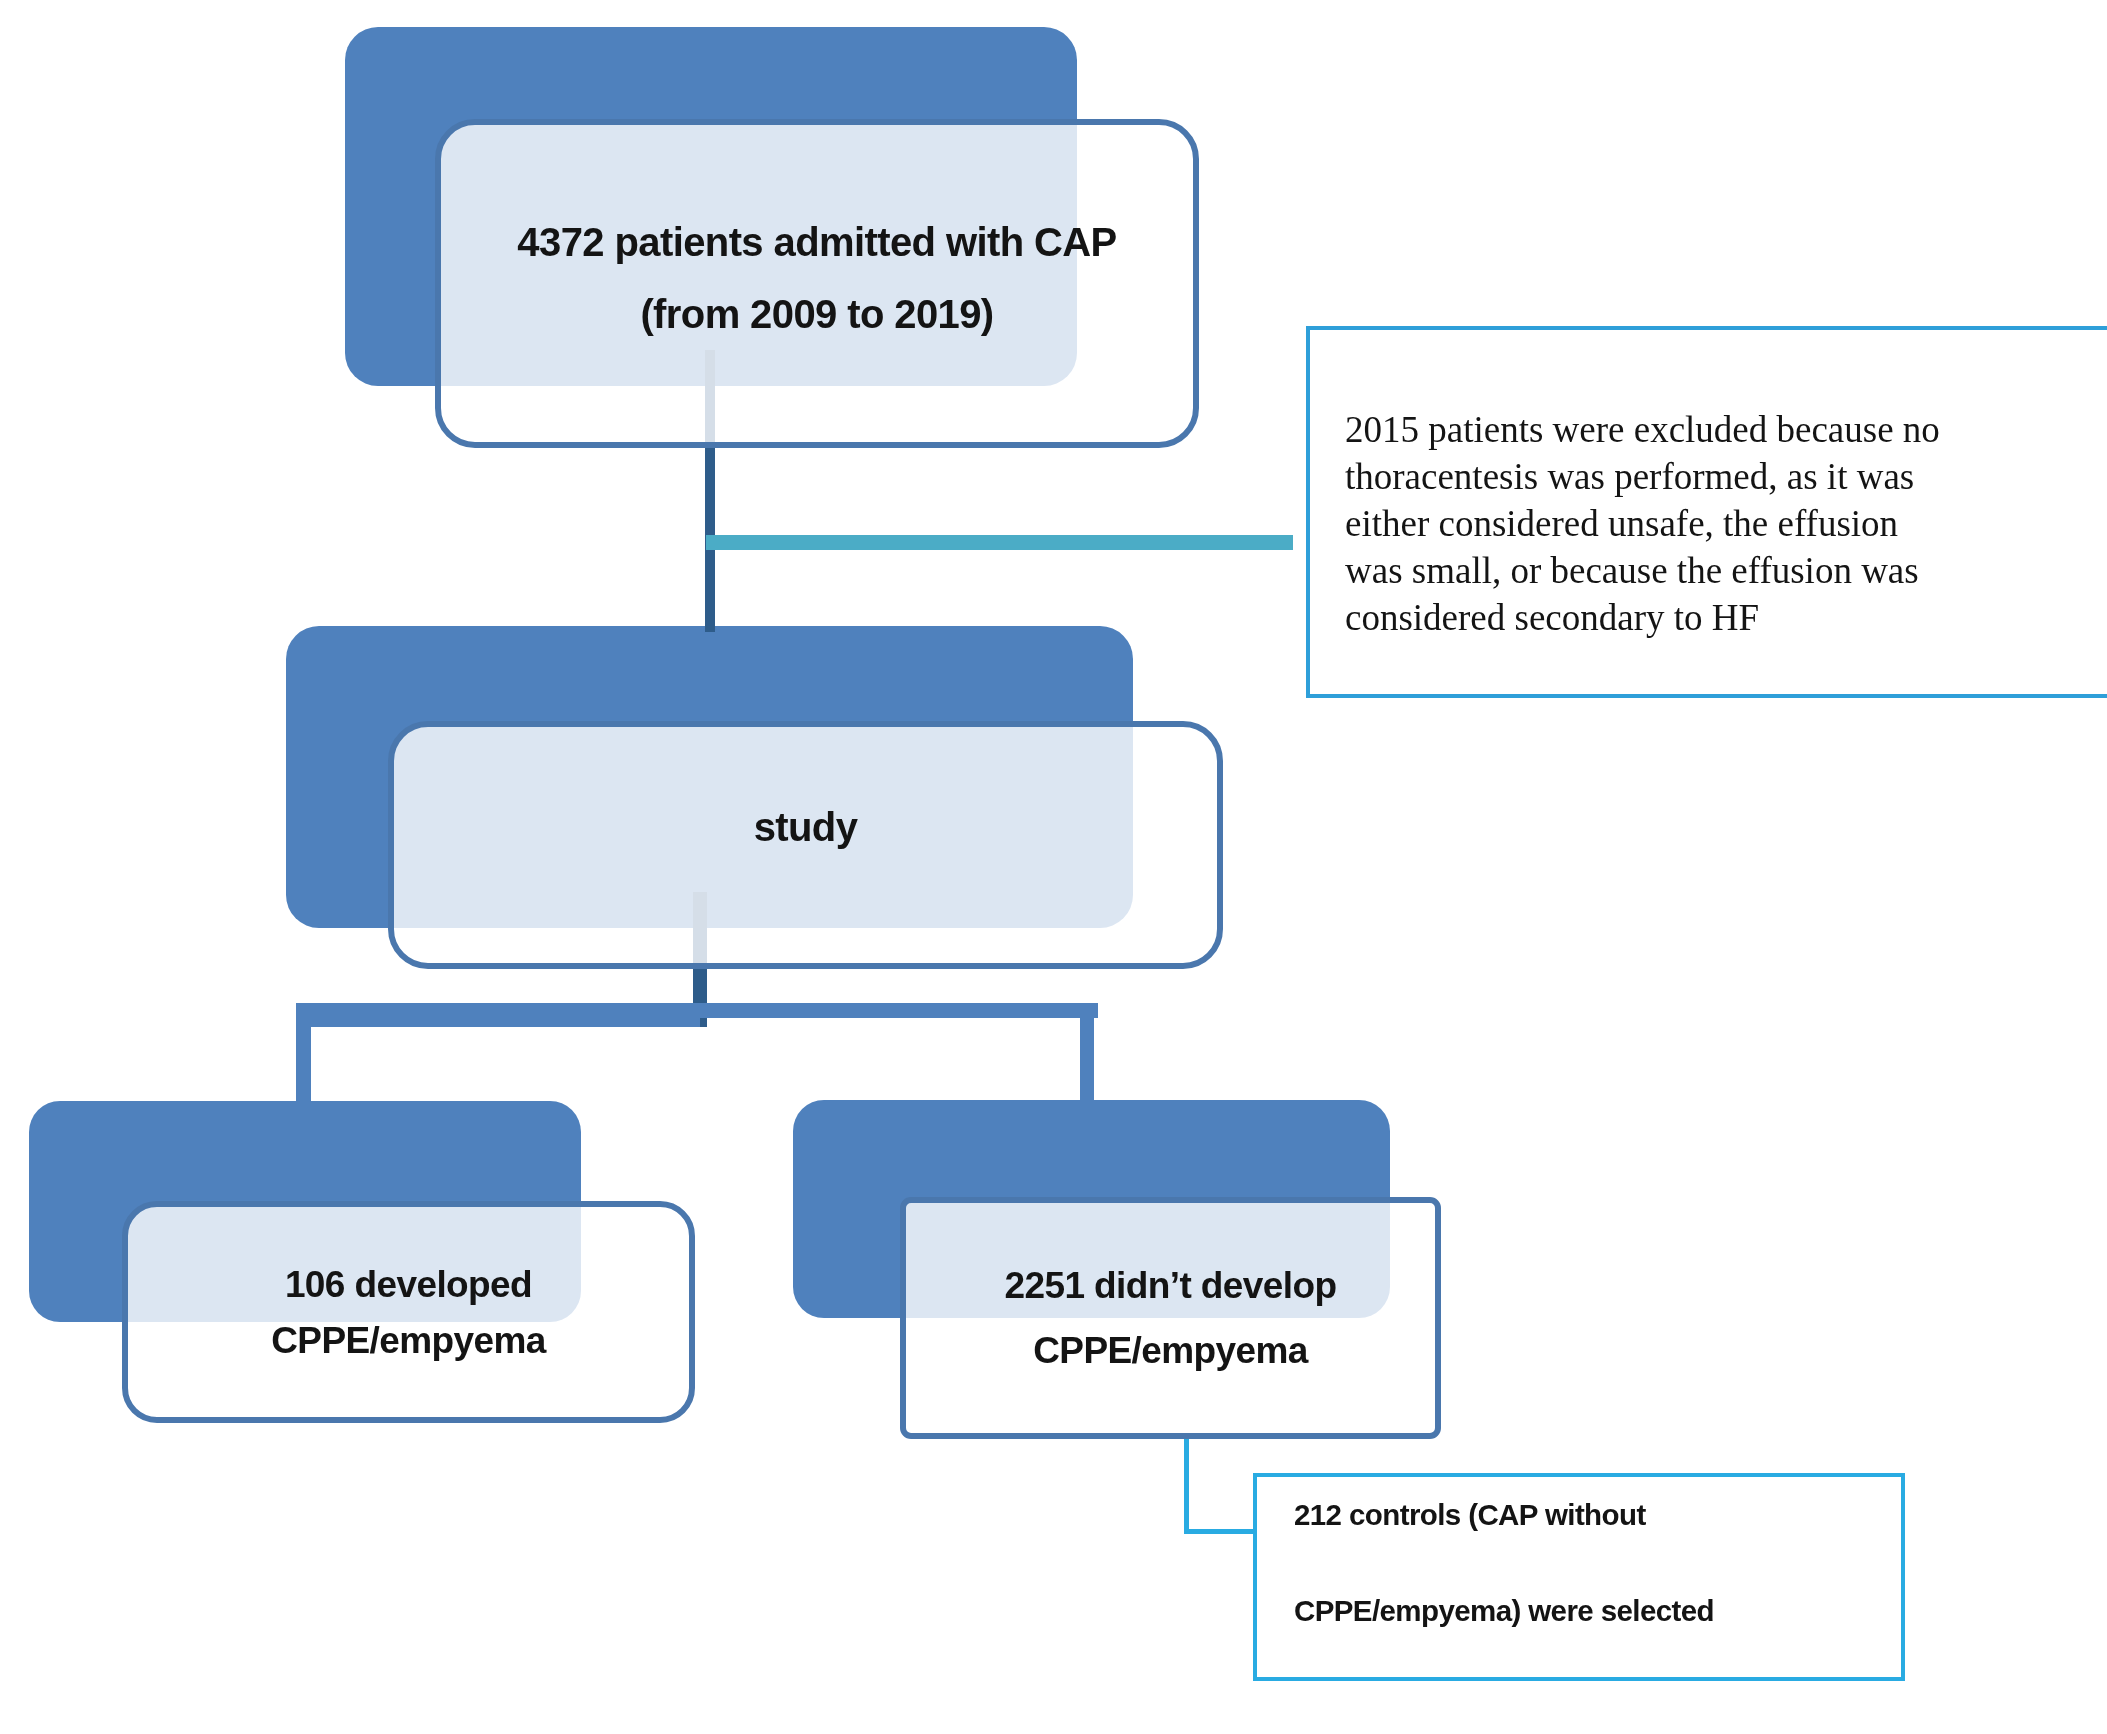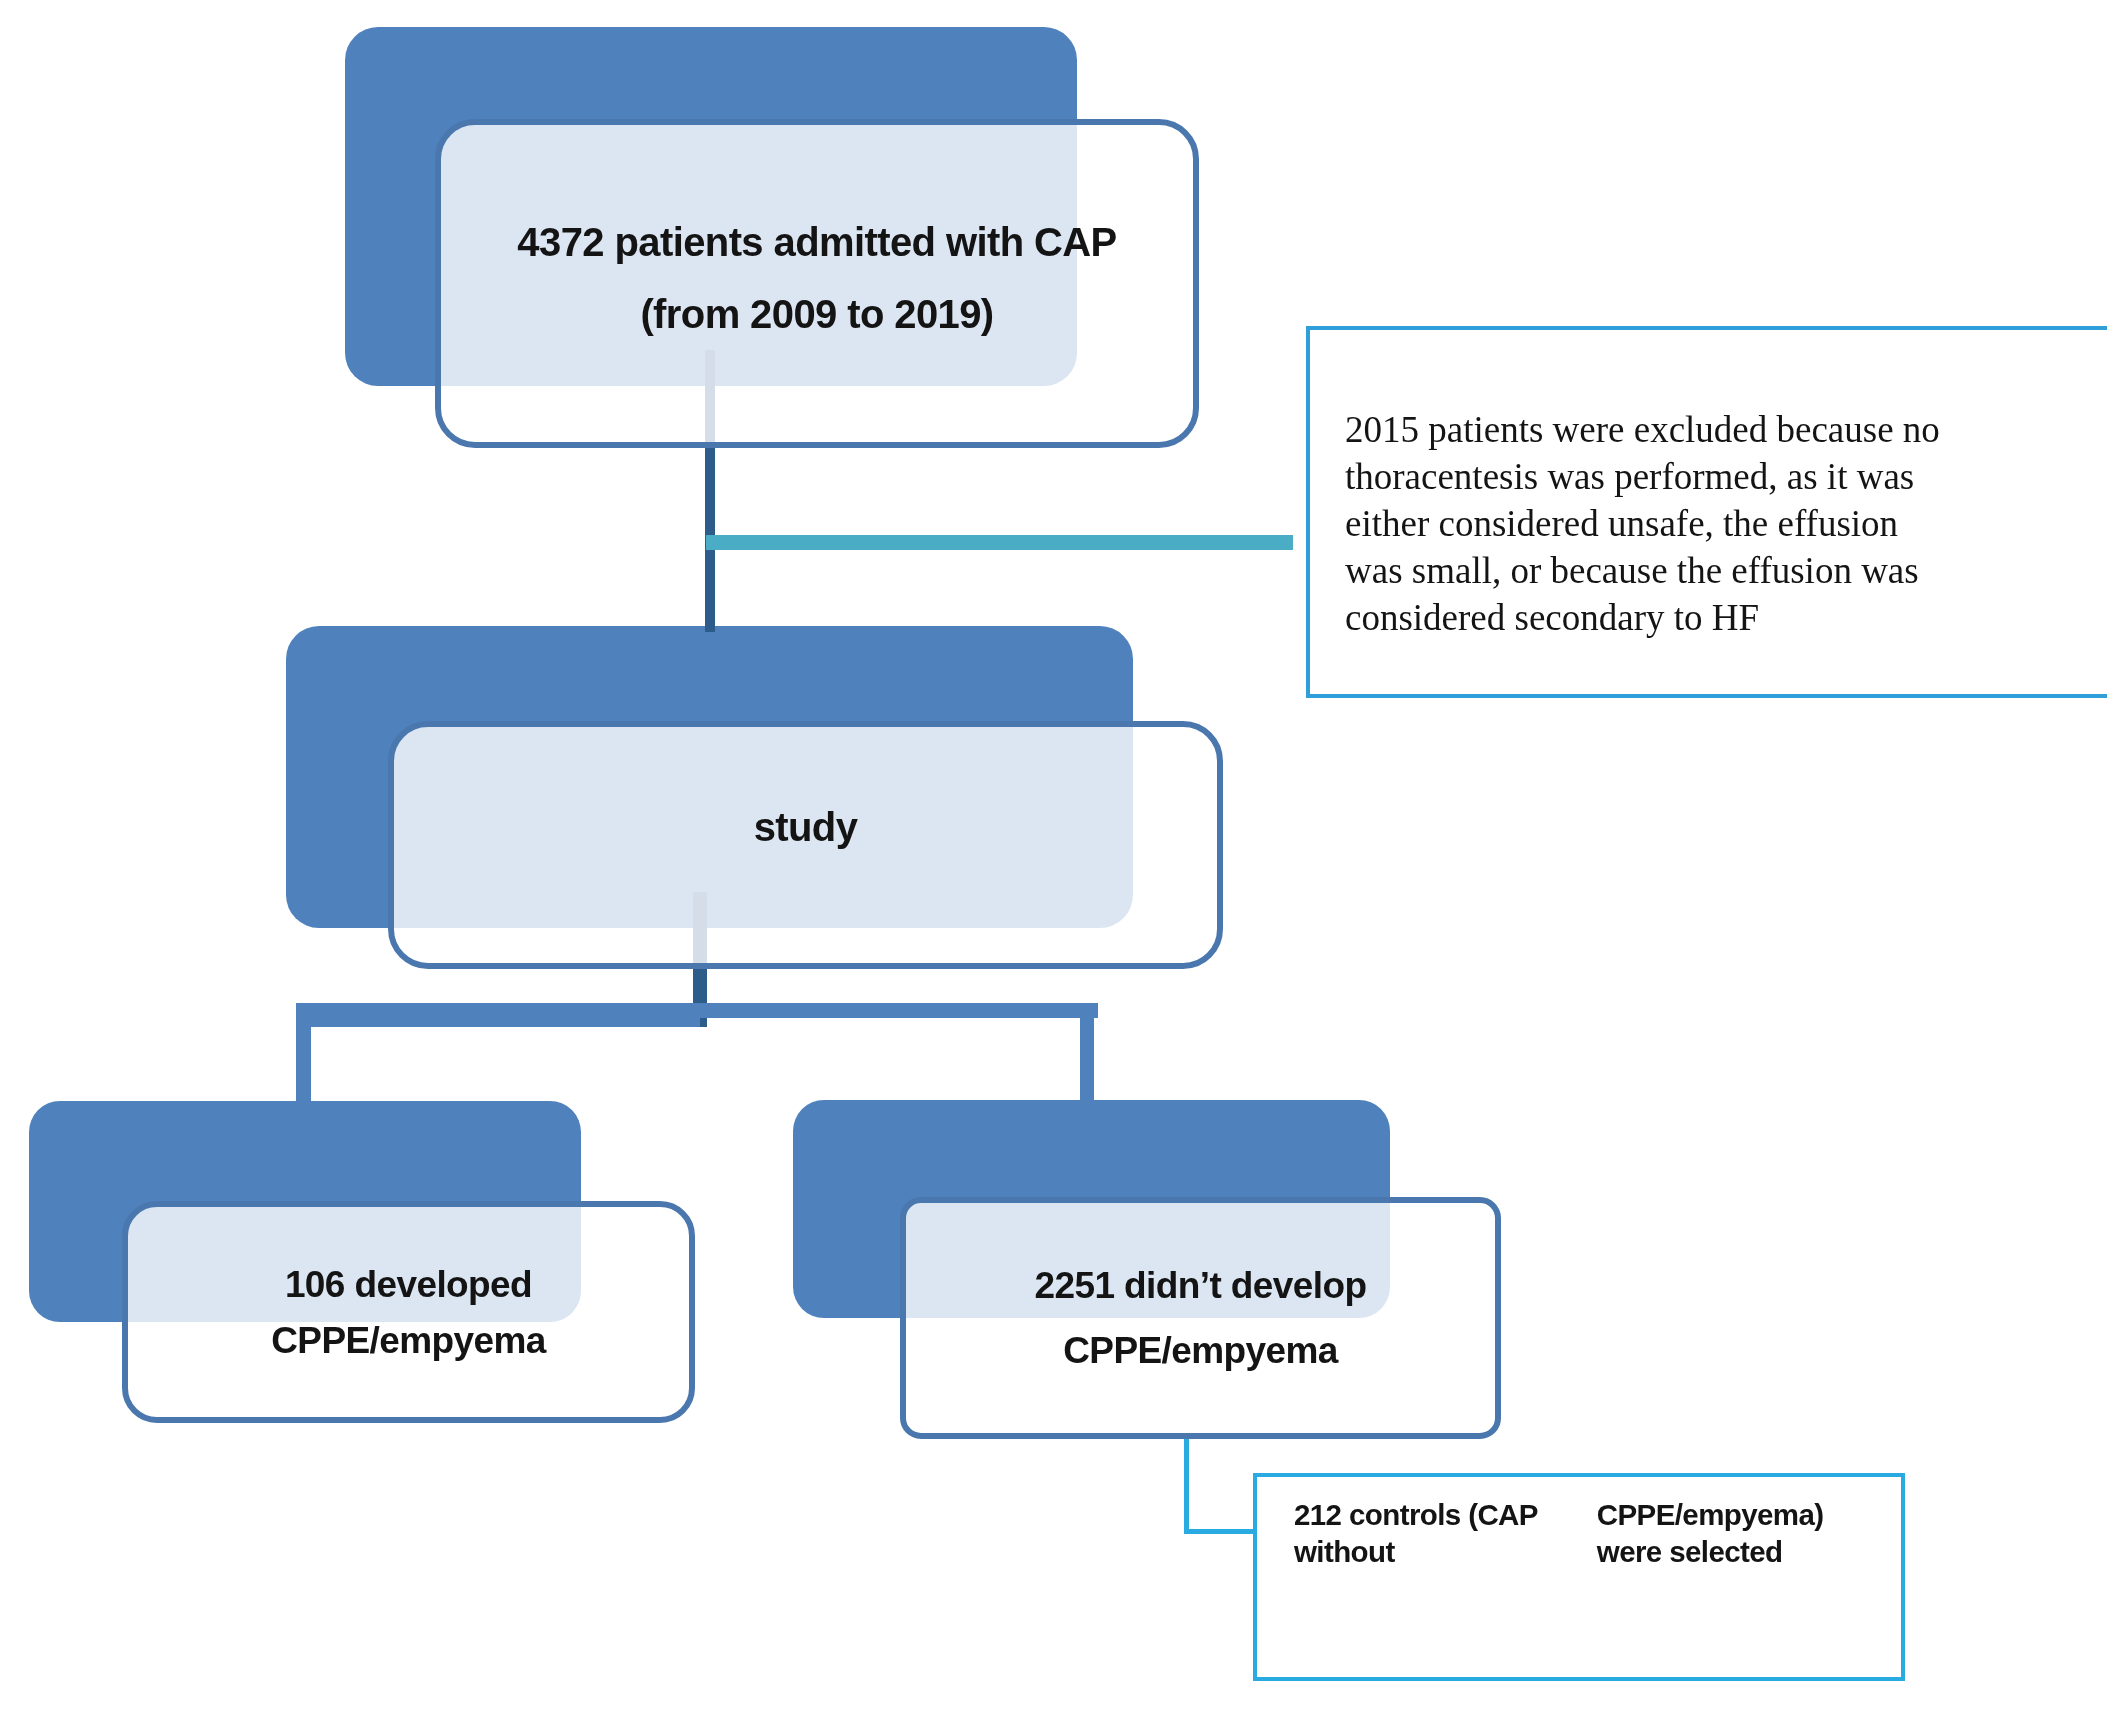--- a/index.html
+++ b/index.html
@@ -84,7 +84,7 @@
   </div>
 
   <div class="abs back" style="left:793px;top:1100px;width:597px;height:218px;border-radius:31px;"></div>
-  <div class="abs front t-md" style="left:900px;top:1197px;width:601px;height:242px;row-gap:28px;border-radius:21px;">
+  <div class="abs front t-md" style="left:900px;top:1197px;width:541px;height:242px;row-gap:28px;border-radius:11px;">
     <div>2251 didn’t develop</div>
     <div>CPPE/empyema</div>
   </div>

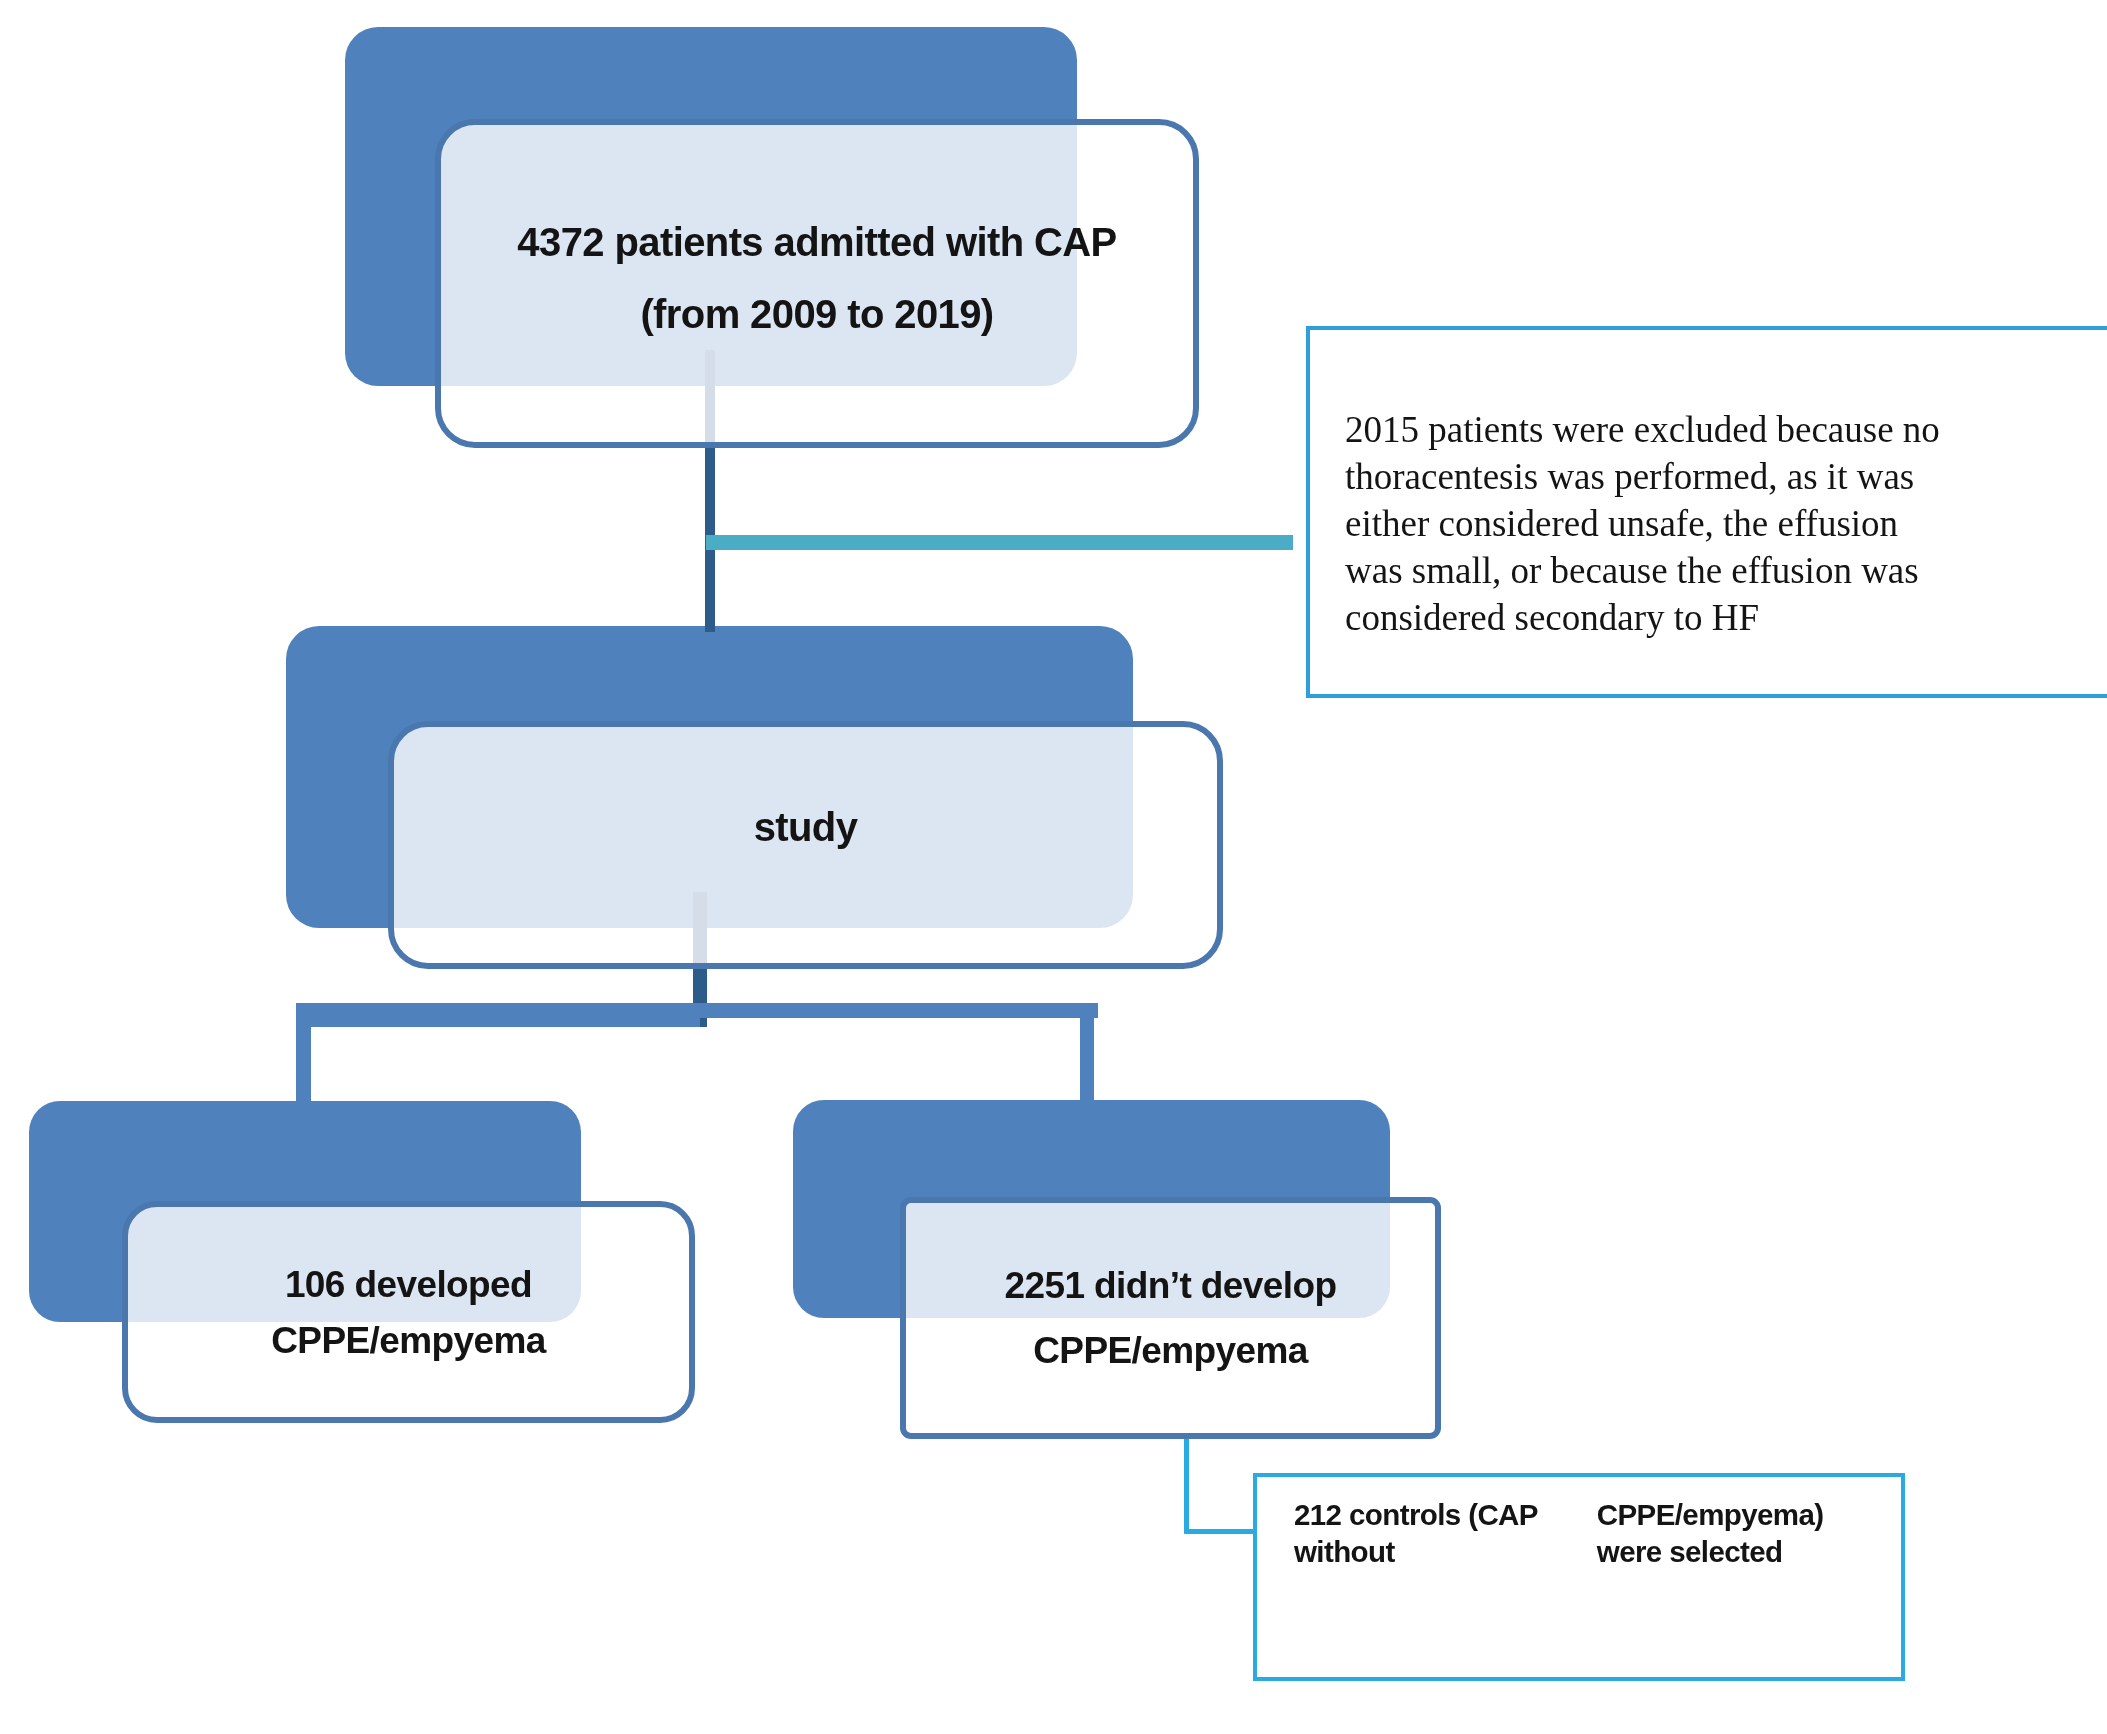--- a/index.html
+++ b/index.html
@@ -33,7 +33,7 @@
   }
   .note-controls{
     border:4.5px solid var(--note-border-controls,#29abe2);
-    display:flex;flex-direction:row;gap:59px;
+    display:flex;flex-direction:column;gap:59px;
     padding:19px 13px 0 37px;
     font-weight:700;font-size:29.5px;line-height:37px;letter-spacing:-0.6px;
   }

